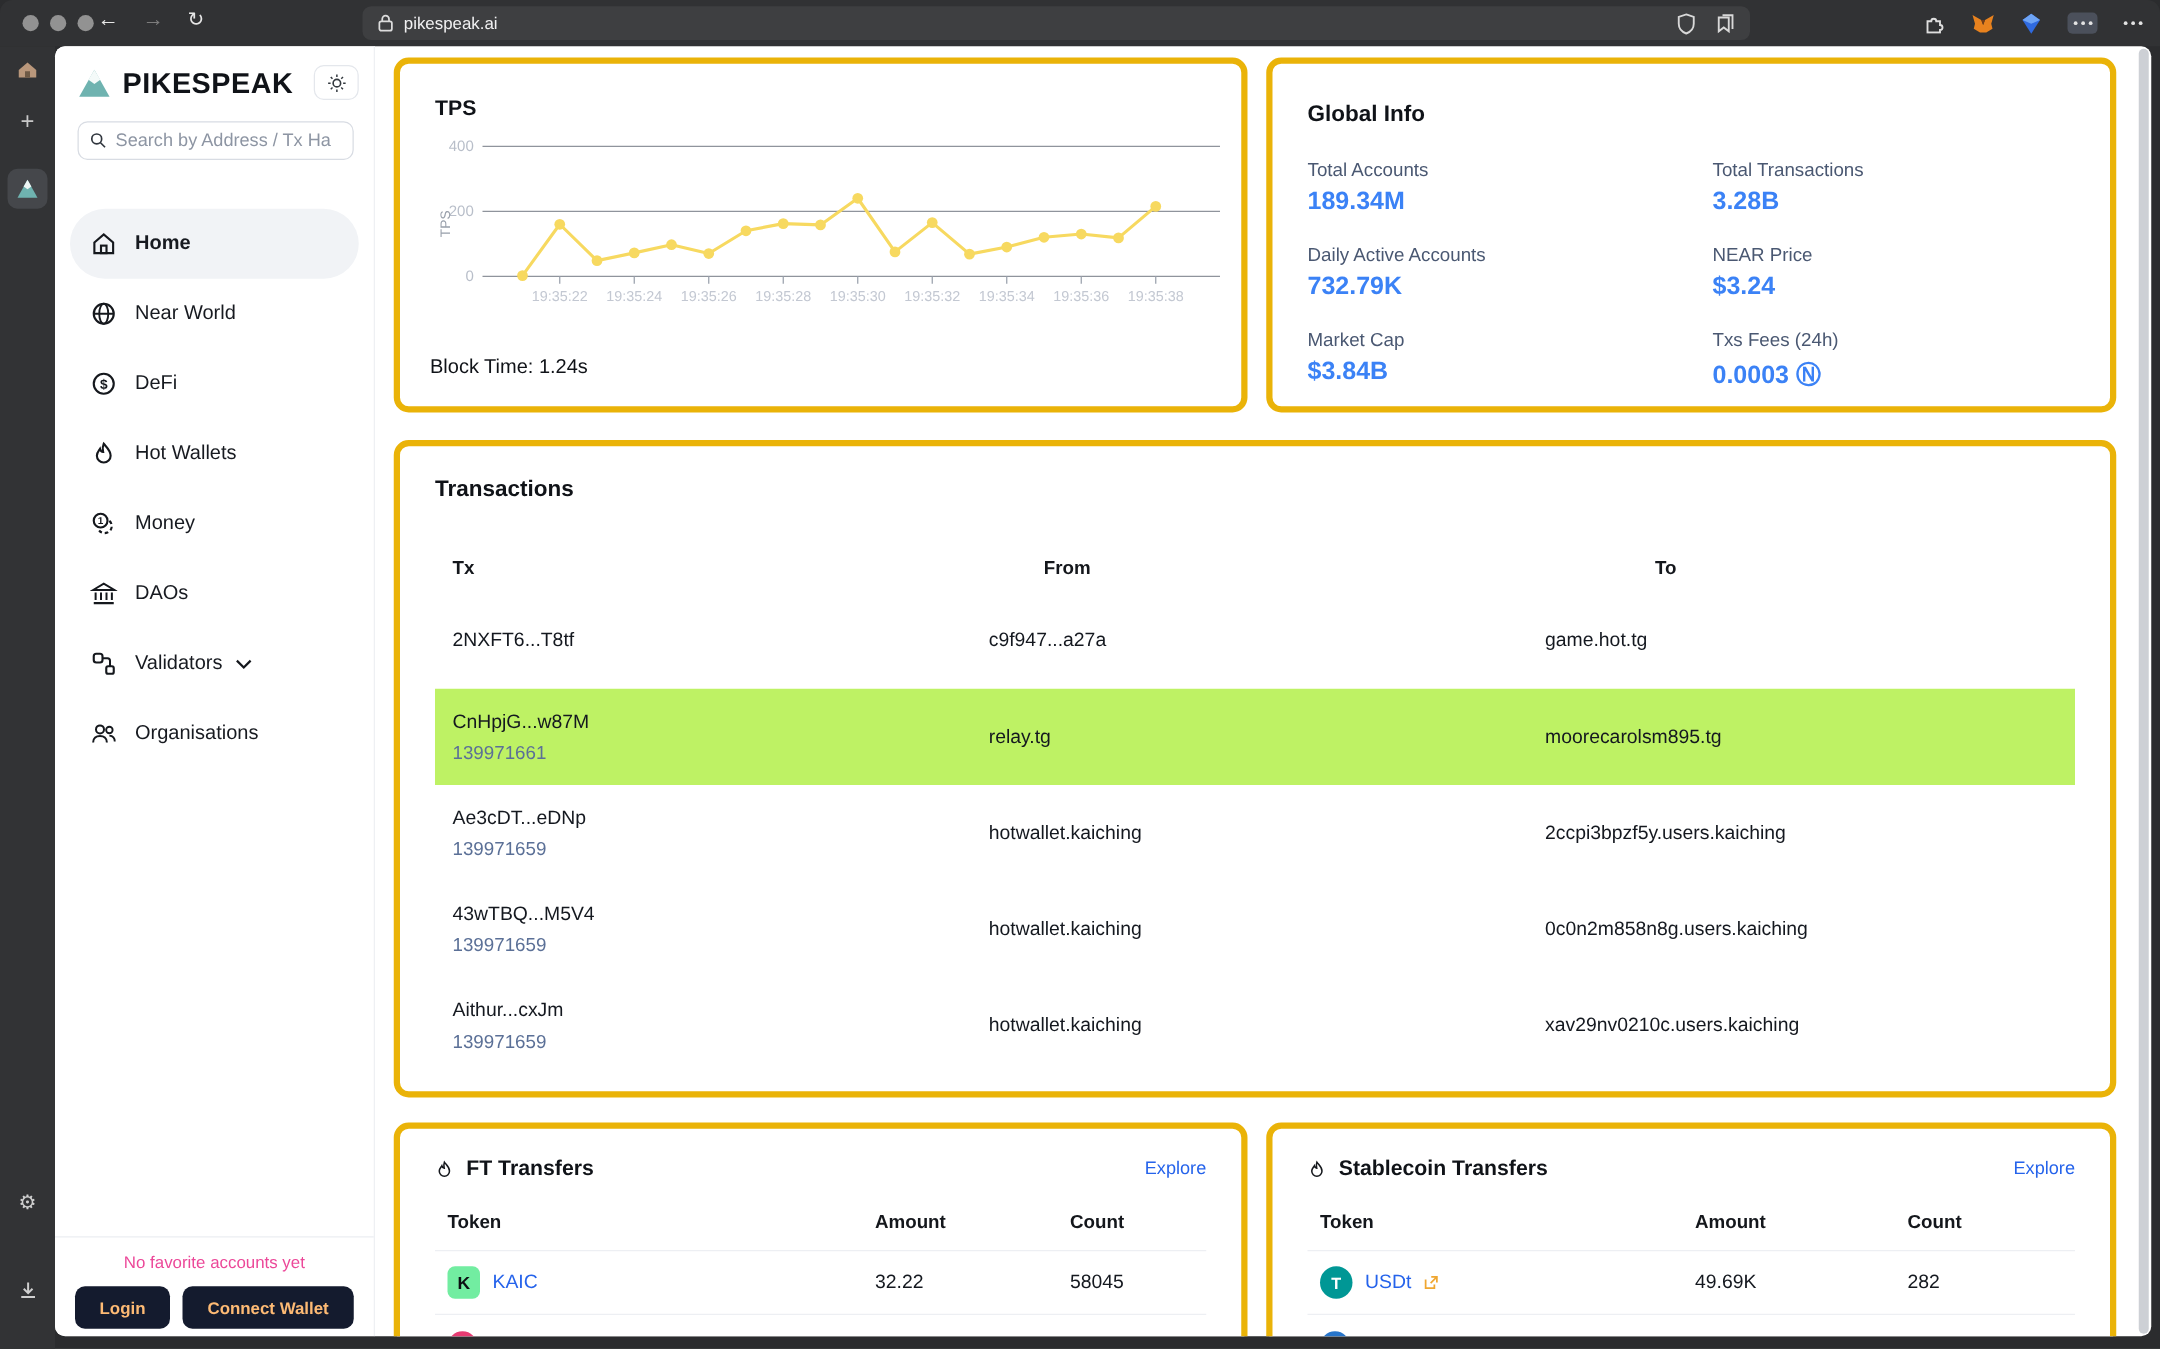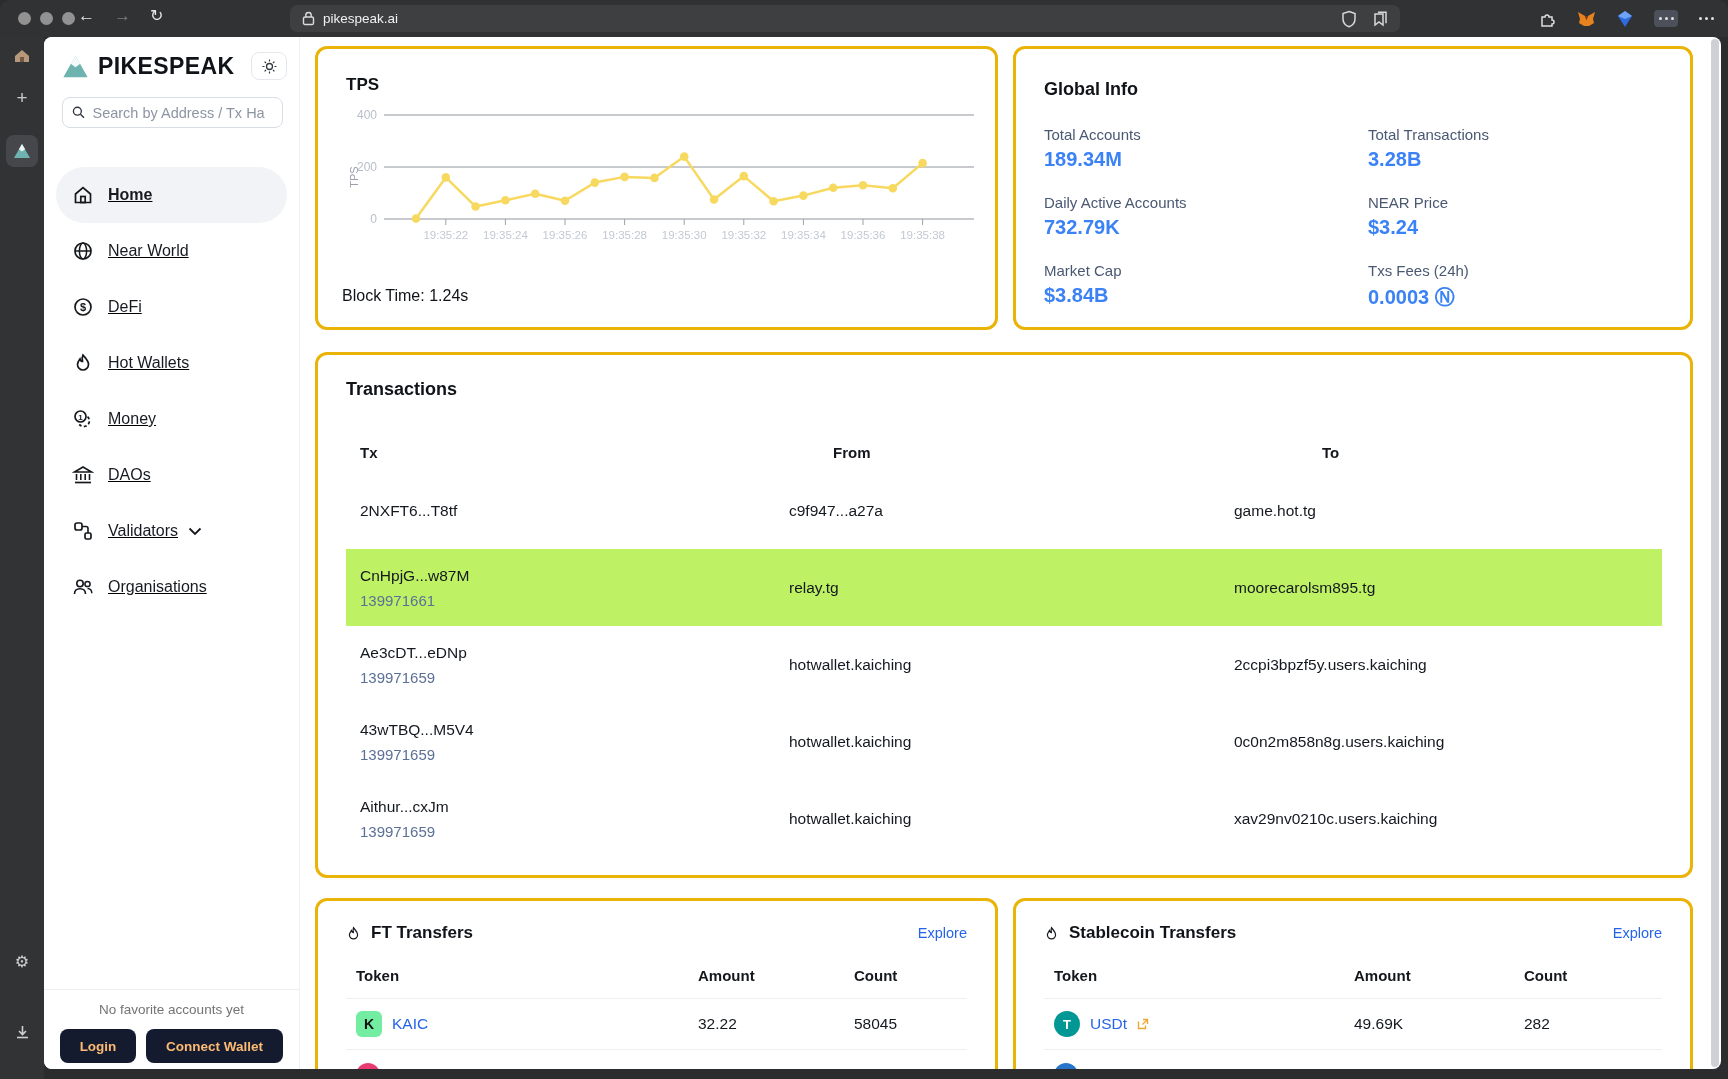--- a/index.html
+++ b/index.html
@@ -50,7 +50,7 @@
 
   
   .main { position:absolute; left:256px; top:0; right:0; bottom:0; }
-  .card { position:absolute; background:#fff; border:3px solid #eab308; border-radius:12px; }
+  .card { position:absolute; background:#fff; border:5px solid #eab308; border-radius:12px; }
   .card-title { font-size:17px; font-weight:bold; color:#101318; }
 
   .tps-card { left:15px; top:9px; width:683px; height:284px; padding:26px 28px; }

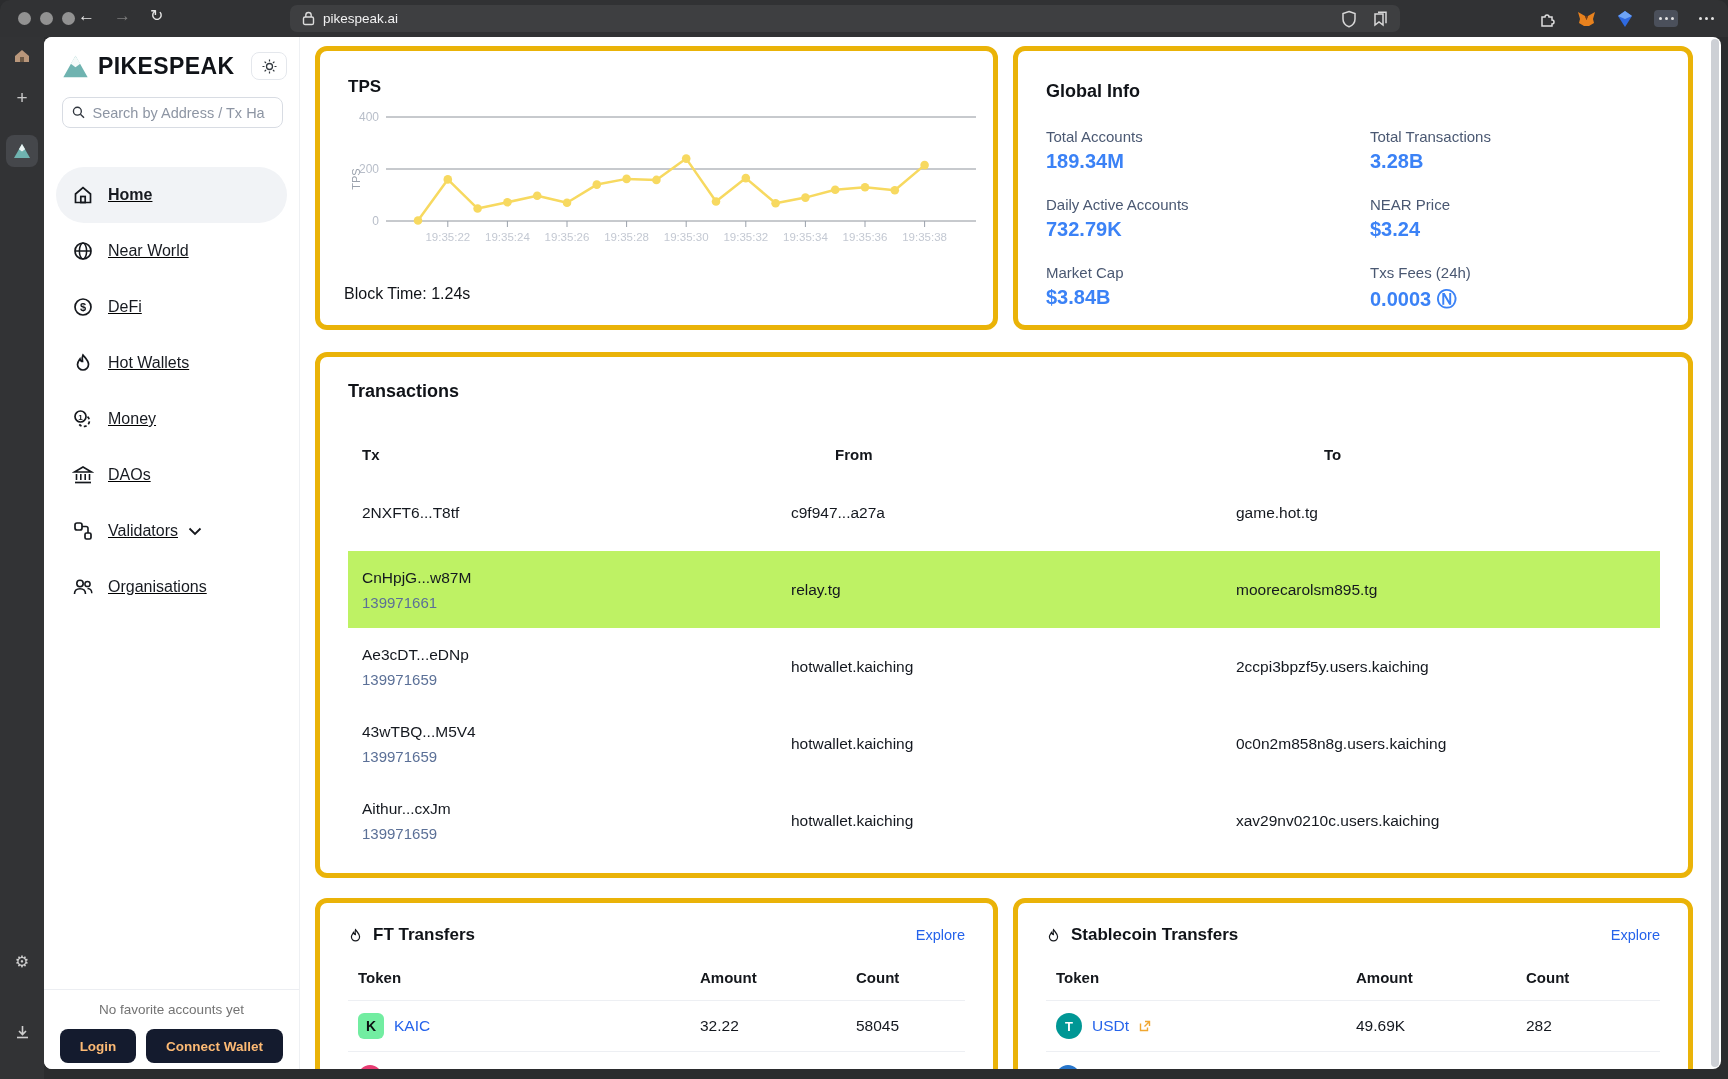--- a/index.html
+++ b/index.html
@@ -35,7 +35,7 @@
   .search-box input { border:none; outline:none; width:100%; font-size:14.5px; color:#2a2f38; margin-left:7px; font-family:inherit; background:transparent; }
   .search-box input::placeholder { color:#8d95a3; }
   .nav { position:absolute; left:0; top:130px; width:100%; }
-  .nav-item { position:relative; height:56px; display:flex; align-items:center; padding-left:28px;text-decoration:underline; }
+  .nav-item { position:relative; height:56px; display:flex; align-items:center; padding-left:28px; }
   .nav-item .lbl { font-size:16px; color:#171a20; margin-left:14px; }
   .nav-item.active { background:#f1f3f6; border-radius:28px; margin:0 12px 0 12px; padding-left:16px; }
   .nav-item.active .lbl { font-weight:bold; }

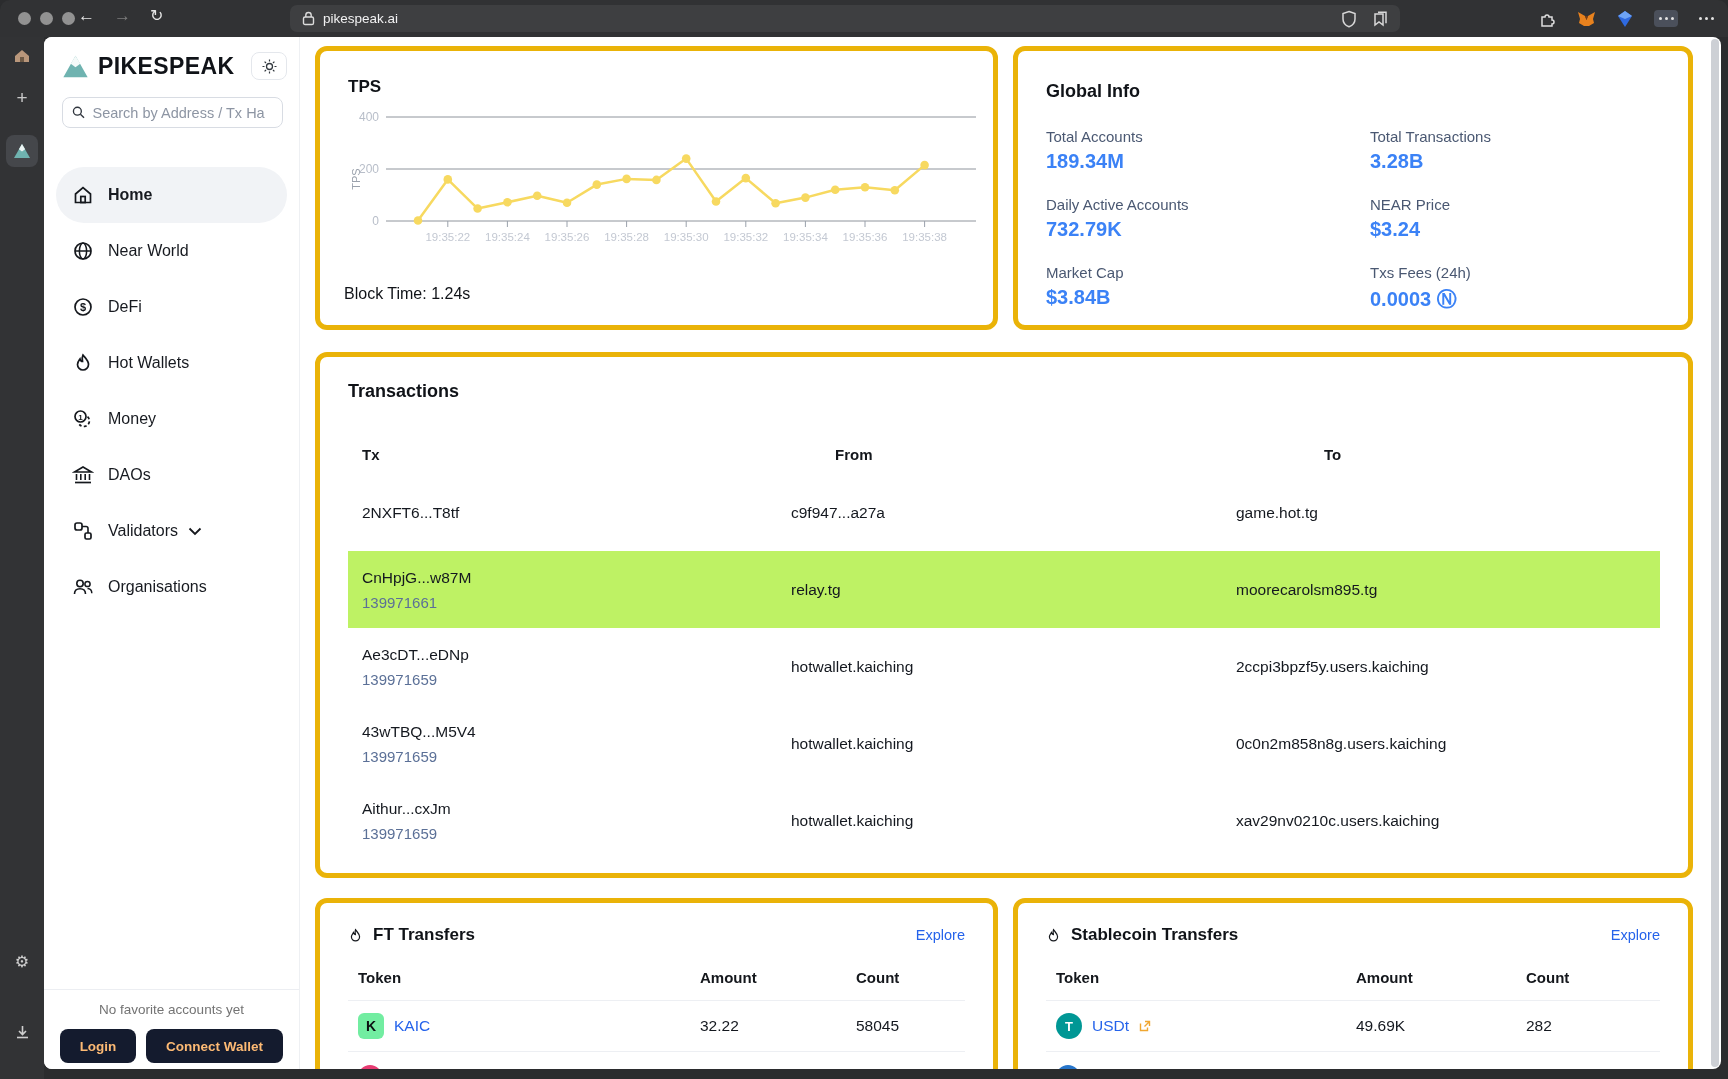--- a/index.html
+++ b/index.html
@@ -42,7 +42,7 @@
   .nav-ic { width:22px; height:22px; flex:0 0 22px; }
   .chev { margin-left:10px; }
   .side-bottom { position:absolute; left:0; bottom:0; width:100%; }
-  .fav-note { border-top:1px solid #eceef2; text-align:center; padding:12px 0 10px 0; font-size:13.5px; color:#737373; }
+  .fav-note { border-top:1px solid #eceef2; text-align:center; padding:12px 0 10px 0; font-size:13.5px; color:#ec4899; }
   .btn-row { display:flex; gap:10px; padding:2px 16px 6px 16px; }
   .dk-btn { height:34px; background:#141b2e; color:#fdba74; font-size:13.5px; font-weight:bold; border:none; border-radius:8px; display:flex; align-items:center; justify-content:center; font-family:inherit; }
   .btn-login { flex:0 0 76px; }

